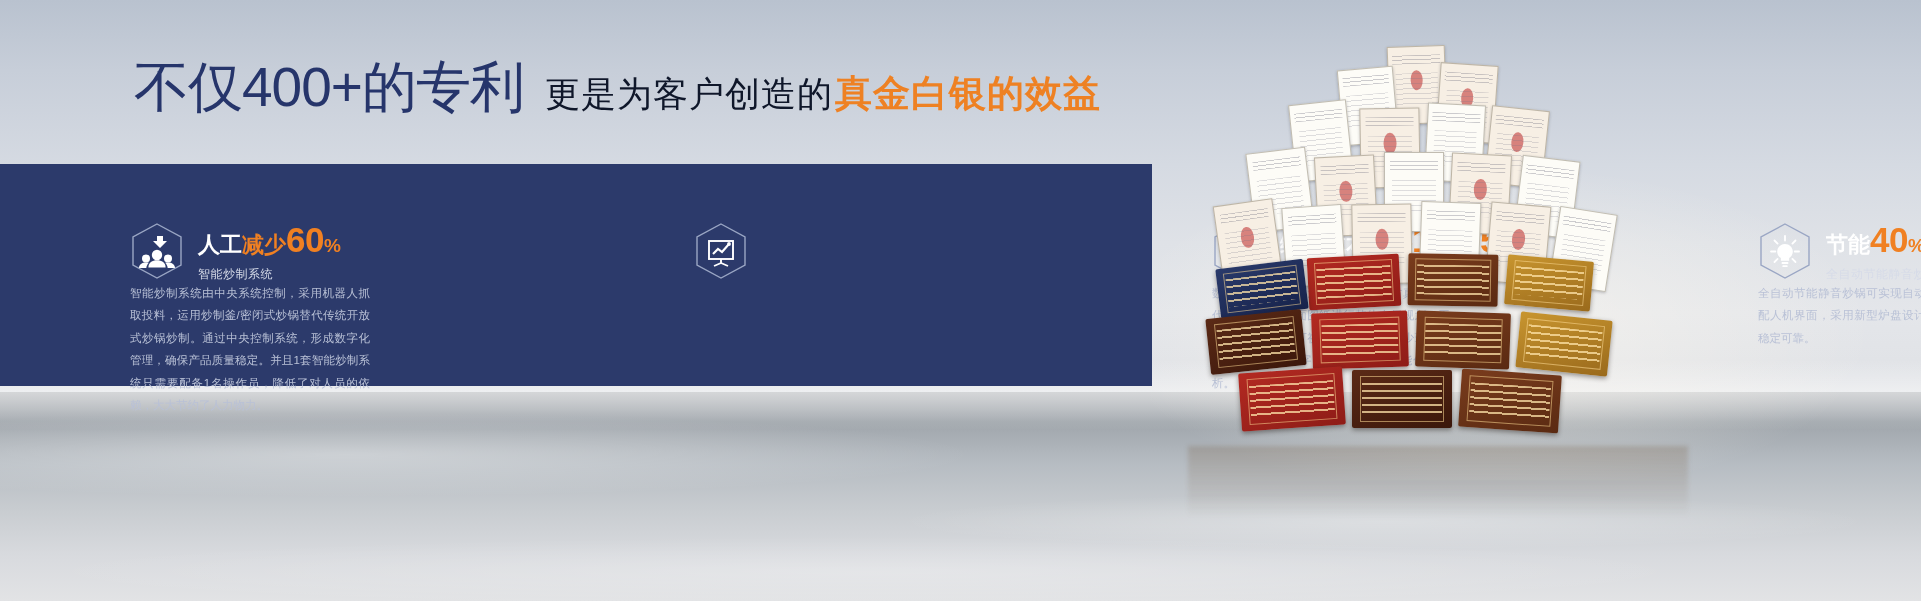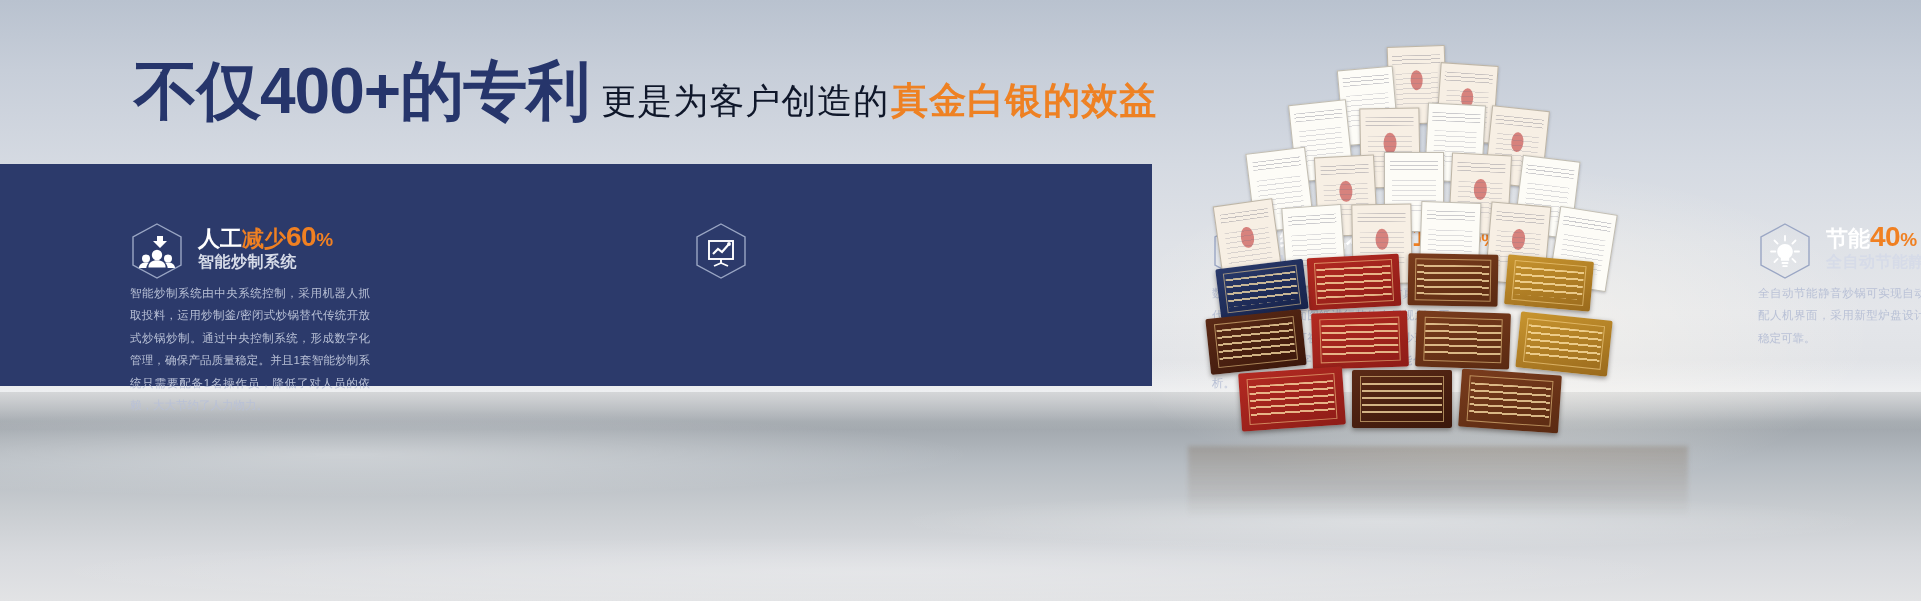--- a/index.html
+++ b/index.html
@@ -46,8 +46,8 @@
     font-size:35px;color:#3c4a72;letter-spacing:1px;font-weight:400;
   }
   .hl-big{
-    font-size:64px;font-weight:700;color:#26356b;letter-spacing:-1px;
-    line-height:.92;margin:0 8px 0 6px;
+    font-size:55px;font-weight:400;color:#26356b;letter-spacing:-1px;
+    line-height:.92;margin:0 17px 0 6px;
   }
   .hl-mid{
     font-size:35px;color:#0f172a;letter-spacing:1px;font-weight:400;margin-left:4px;

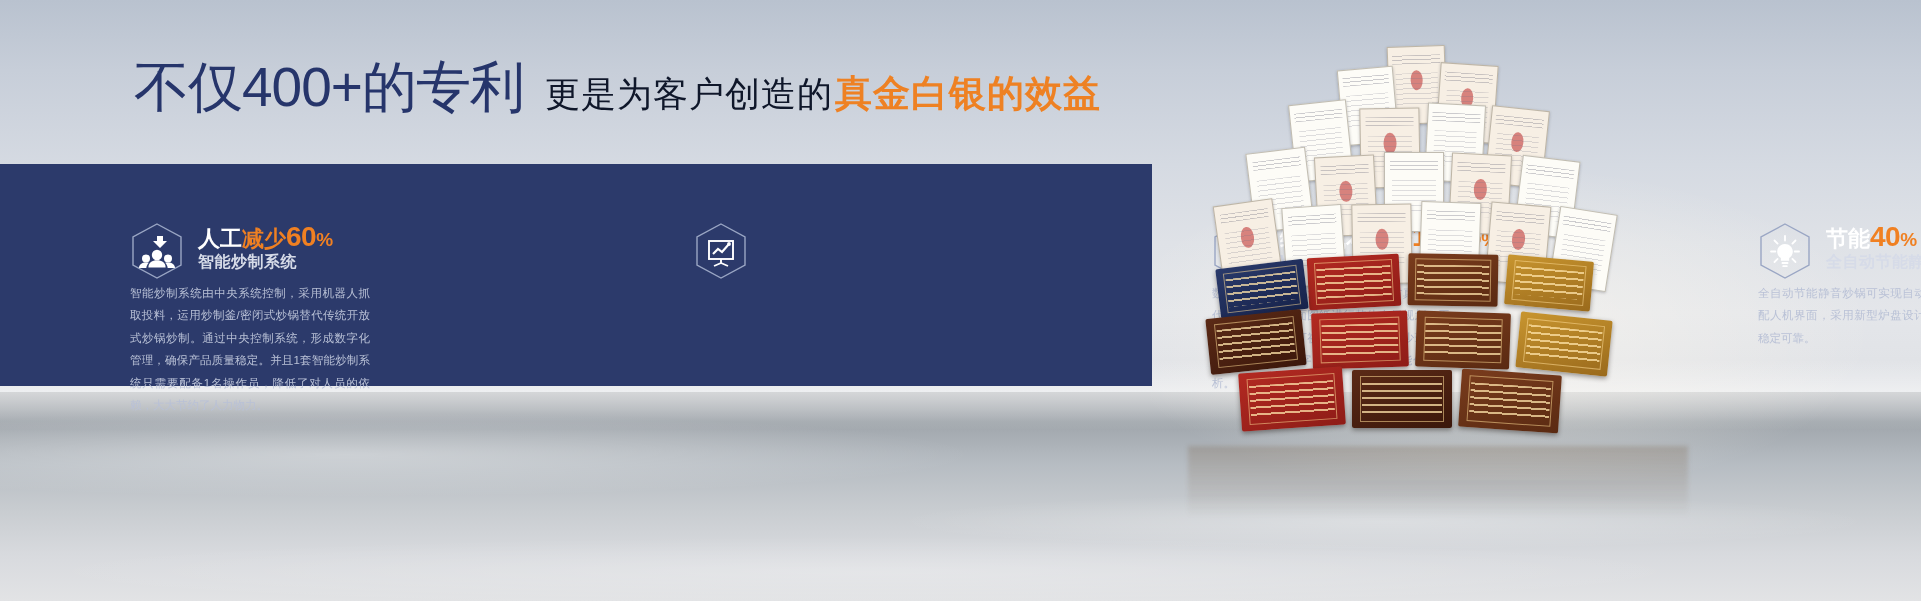--- a/index.html
+++ b/index.html
@@ -81,7 +81,7 @@
     letter-spacing:0px;line-height:1.05;
   }
   .metric .num{
-    color:#f08022;font-size:28px;font-weight:700;letter-spacing:-.5px;
+    color:#f08022;font-size:35px;font-weight:700;letter-spacing:-.5px;
   }
   .metric .word{color:#f08022;}
   .metric .pct{color:#f08022;font-size:19px;font-weight:700;}

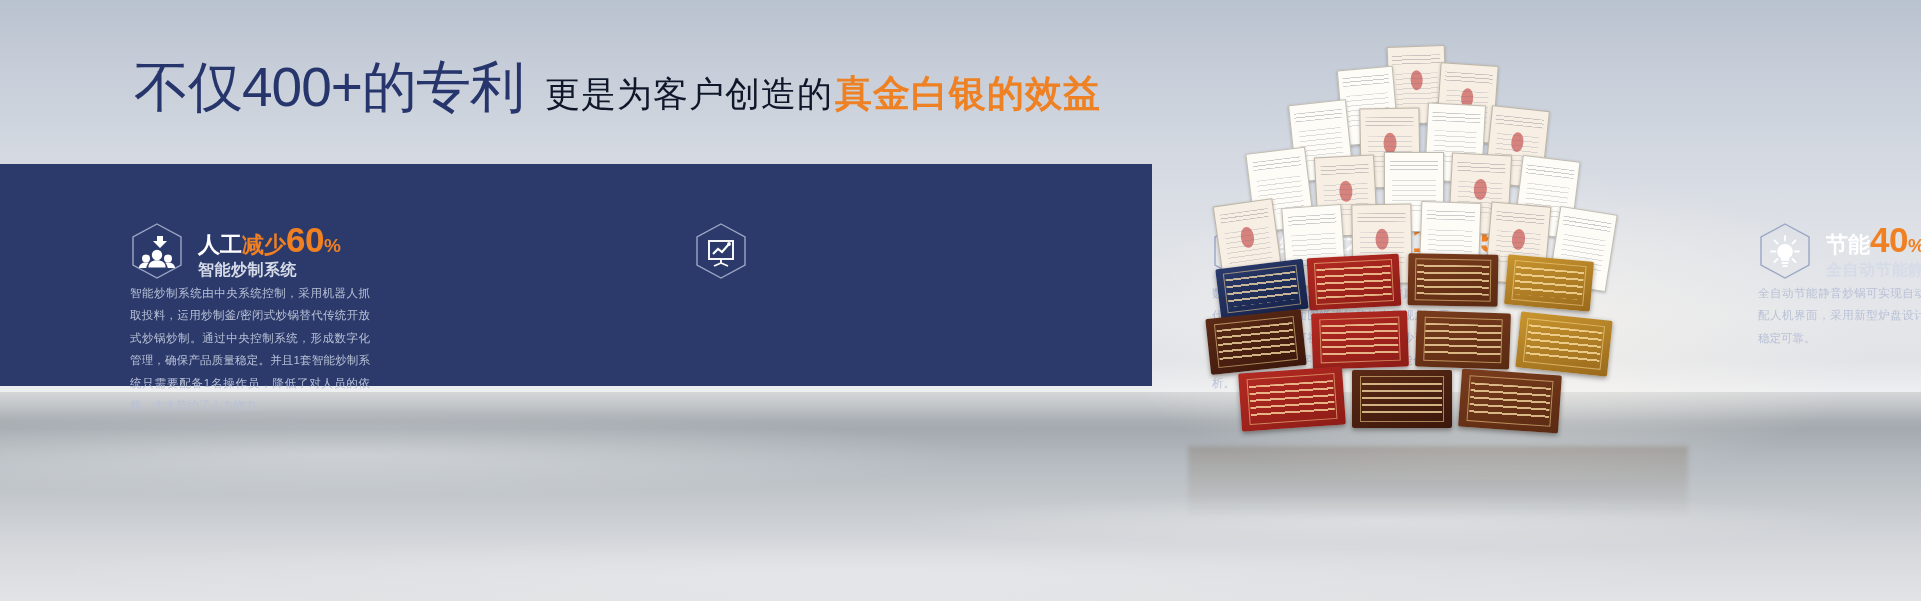--- a/index.html
+++ b/index.html
@@ -86,7 +86,7 @@
   .metric .word{color:#f08022;}
   .metric .pct{color:#f08022;font-size:19px;font-weight:700;}
   .subtitle{
-    margin-top:1px;font-size:16px;color:#d6dbe8;font-weight:700;letter-spacing:.5px;
+    margin-top:7px;font-size:12px;color:#d6dbe8;font-weight:400;letter-spacing:.5px;
     white-space:nowrap;
   }
   .body-text{

